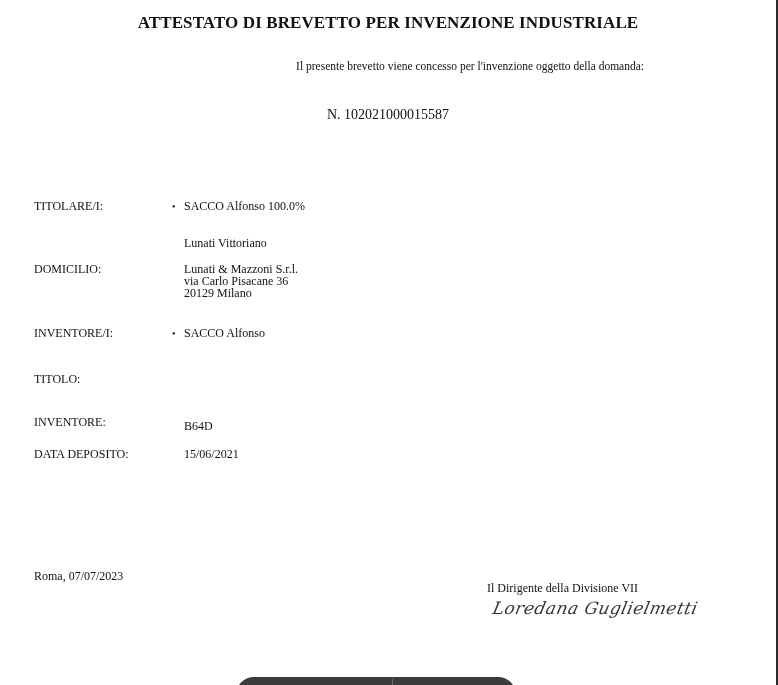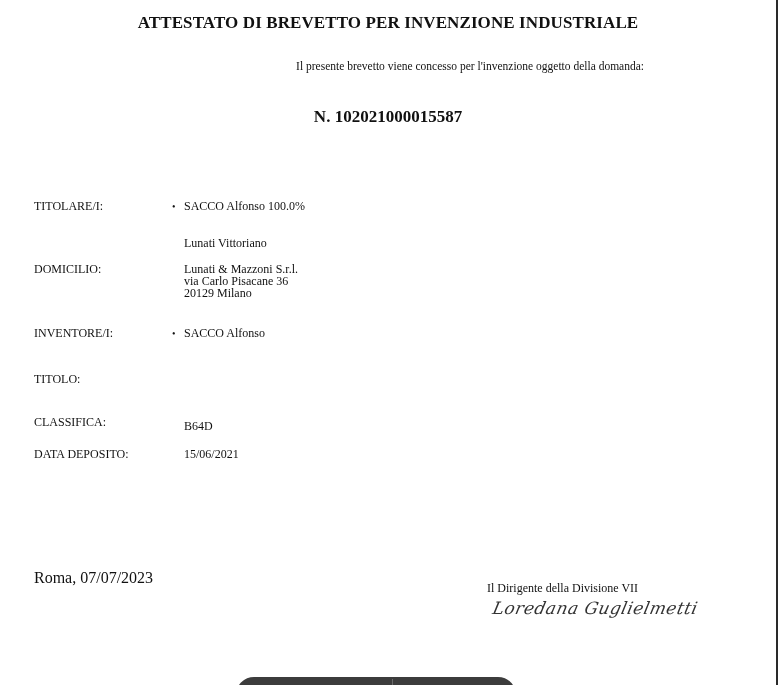--- a/index.html
+++ b/index.html
@@ -51,8 +51,8 @@
       left: 0;
       width: 776px;
       text-align: center;
-      font-weight: bold;
-      font-size: 17px;
+      font-weight: normal;
+      font-size: 14px;
     }
     .label {
       position: absolute;

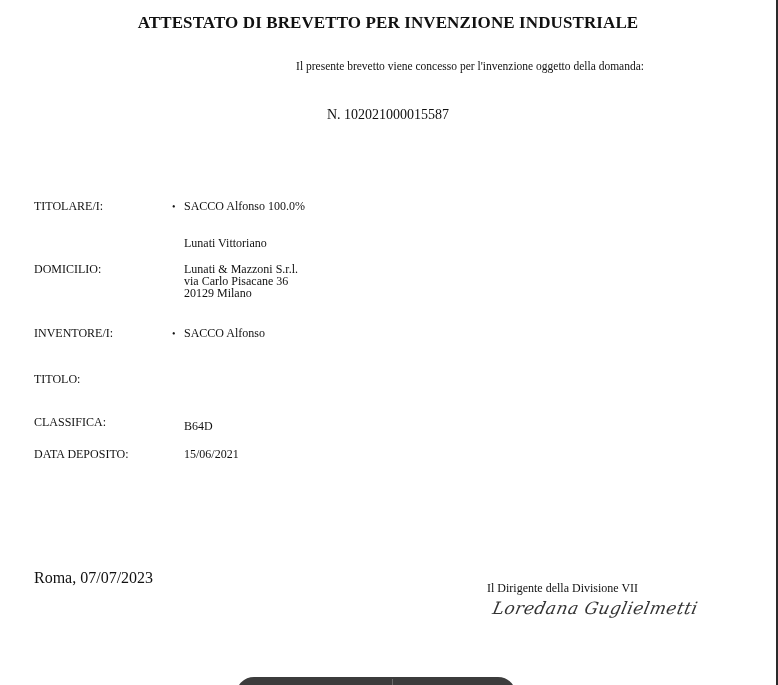--- a/index.html
+++ b/index.html
@@ -152,7 +152,7 @@
       <br>
     </div>
 
-    <div class="label" style="top:415px">CLASSIFICA:</div>
+    <div class="label" style="top:415px">INVENTORE:</div>
     <div class="value" style="top:421px;left:184px">B64D</div>
 
     <div class="label" style="top:447px">DATA DEPOSITO:</div>

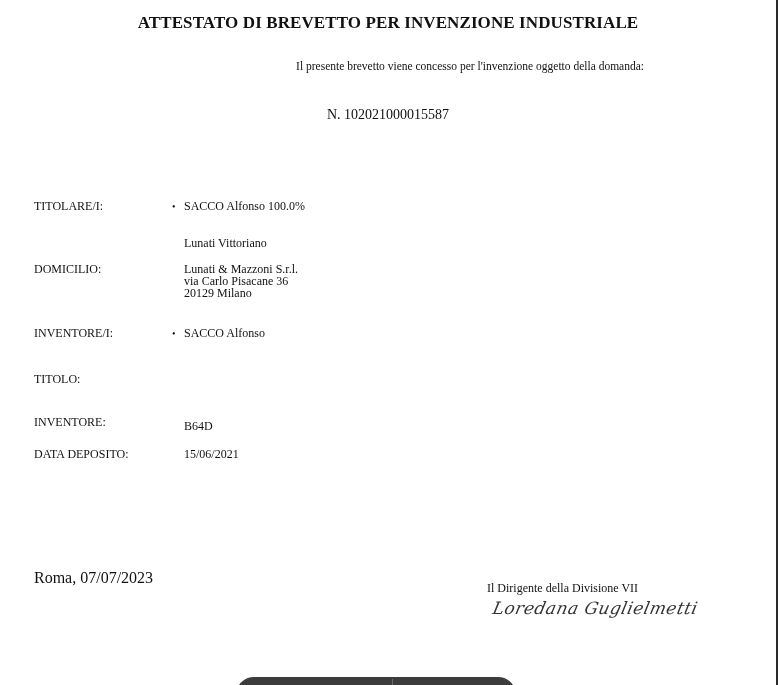--- a/index.html
+++ b/index.html
@@ -98,7 +98,7 @@
       position: absolute;
       left: 34px;
       top: 569px;
-      font-size: 16px;
+      font-size: 12px;
     }
     .toolbar {
       position: absolute;

